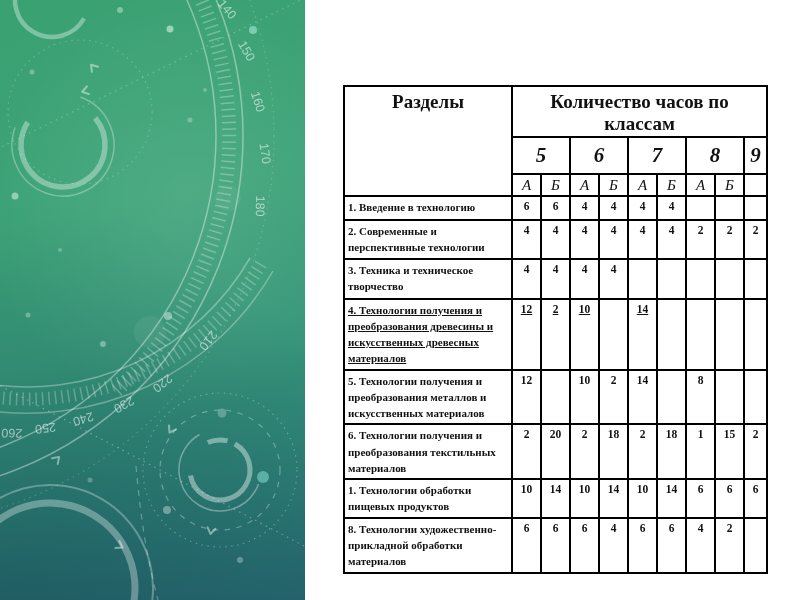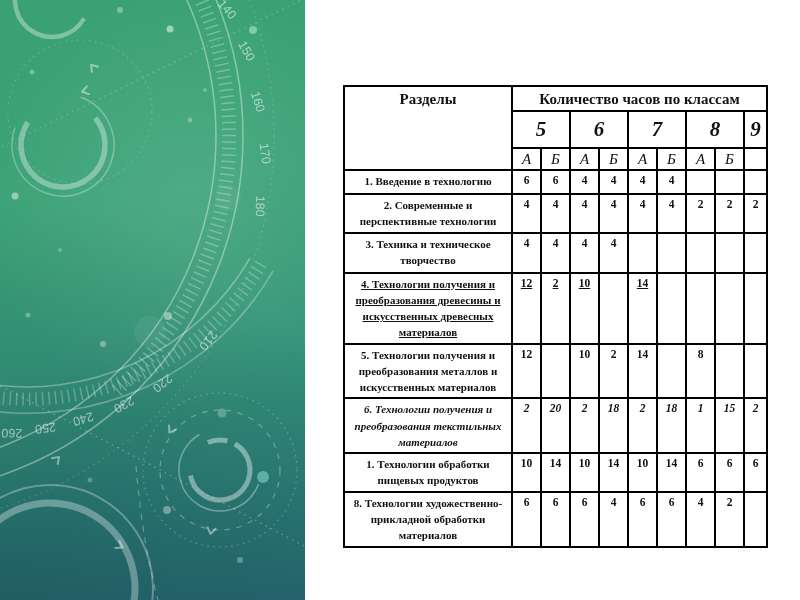--- a/index.html
+++ b/index.html
@@ -23,7 +23,7 @@
   table.hours{position:absolute;left:38px;top:85px;border-collapse:collapse;
     table-layout:fixed;font-family:"Liberation Serif",serif;color:#111;}
   table.hours th,table.hours td{border:2px solid #000;overflow:hidden;}
-  th.hdr{font-size:15px;font-weight:bold;text-align:center;
+  th.hdr{font-size:19px;font-weight:bold;text-align:center;
     vertical-align:top;padding-top:4px;}
   thead tr:nth-child(1){height:25px;}
   thead tr:nth-child(2){height:37px;}

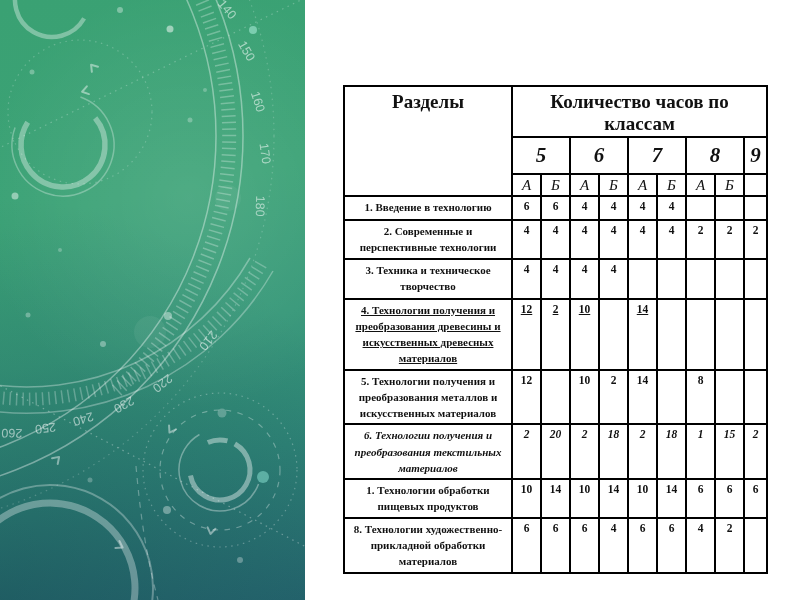--- a/index.html
+++ b/index.html
@@ -32,7 +32,7 @@
     vertical-align:middle;}
   th.sub{font-size:15px;font-weight:normal;font-style:italic;text-align:center;
     vertical-align:middle;}
-  td.label{font-size:11px;font-weight:bold;text-align:center;vertical-align:top;
+  td.label{font-size:11px;font-weight:bold;text-align:left;vertical-align:top;
     padding:2px 3px;line-height:1.48;}
   td.val{font-size:11.5px;font-weight:bold;text-align:center;vertical-align:top;
     padding-top:3px;}

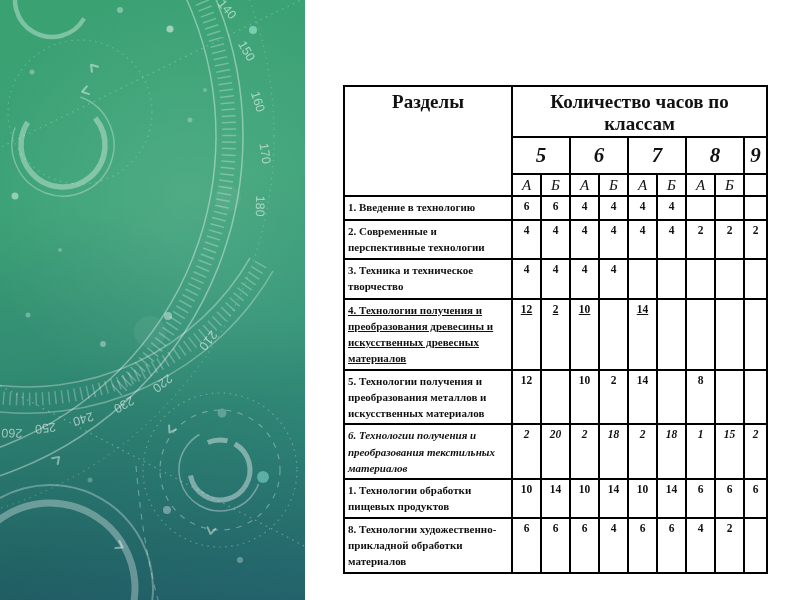--- a/index.html
+++ b/index.html
@@ -41,7 +41,7 @@
   tbody tr:nth-child(3){height:40px;margin-top:20px;}
   tbody tr:nth-child(4){height:66px;text-decoration:underline;}
   tbody tr:nth-child(5){height:50px;}
-  tbody tr:nth-child(6){height:52px;font-style:italic;}
+  tbody tr:nth-child(6){height:52px;}
   tbody tr:nth-child(7){height:35px;}
   tbody tr:nth-child(8){height:49px;}
 

